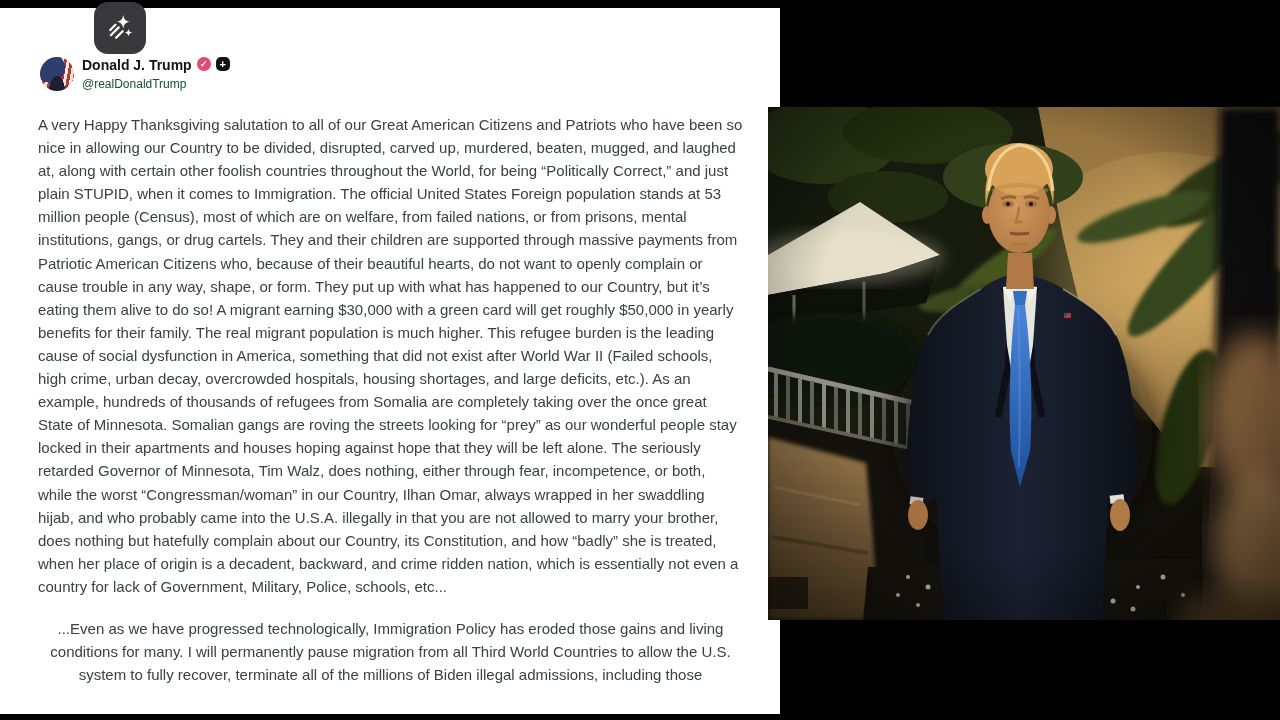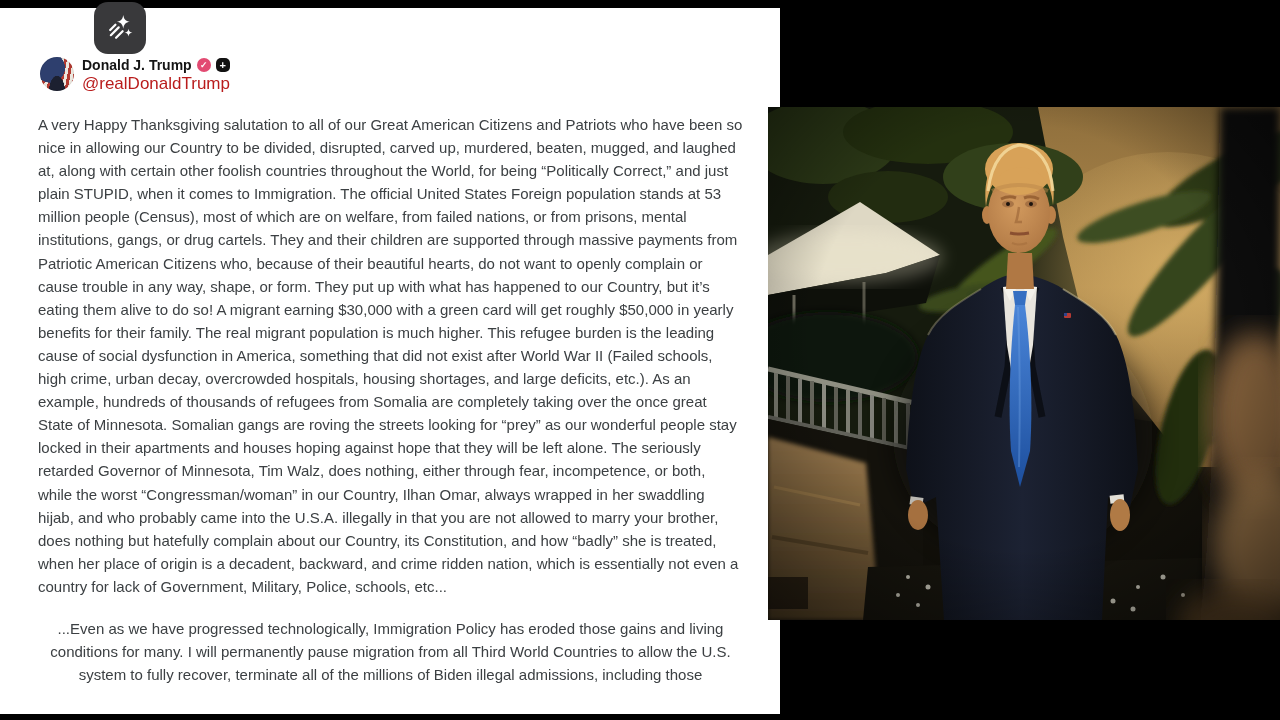--- a/index.html
+++ b/index.html
@@ -17,7 +17,7 @@
             radial-gradient(circle at 30% 32%, #2e3f6e 0 44%, rgba(0,0,0,0) 45%),
             repeating-linear-gradient(100deg, #b23a31 0 3px, #ece8df 3px 6px);
           box-shadow:inset 0 0 0 1px rgba(0,0,0,.08);}
-  .author-row{position:absolute;left:82px;top:49px;display:flex;align-items:center;gap:5px;}
+  .author-row{position:absolute;left:82px;top:49px;display:flex;align-items:flex-start;gap:5px;}
   .author-name{font-size:14px;font-weight:700;color:#141414;line-height:16px;}
   .badge{width:14px;height:14px;display:flex;align-items:center;justify-content:center;
          color:#fff;font-weight:700;}

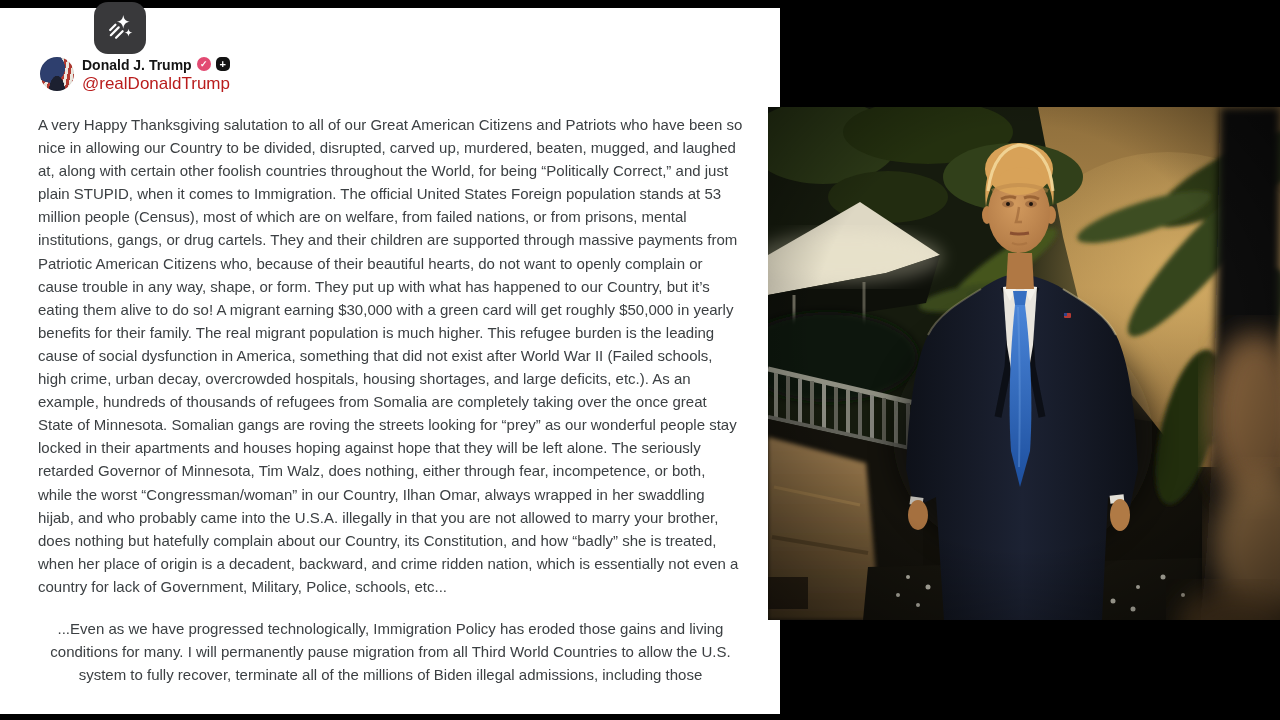--- a/index.html
+++ b/index.html
@@ -23,7 +23,7 @@
          color:#fff;font-weight:700;}
   .verified{background:#e24a72;border-radius:50%;font-size:9px;}
   .plus{background:#121212;border-radius:5px;font-size:11px;line-height:14px;}
-  .handle{position:absolute;left:82px;top:68px;font-size:17px;color:#b91c1c;line-height:16px;}
+  .handle{position:absolute;left:82px;top:68px;font-size:12px;color:#14532d;line-height:16px;}
   
   .post-body{position:absolute;left:38px;top:105px;width:705px;color:#3c4043;
              font-size:15px;line-height:23.1px;letter-spacing:0;}

